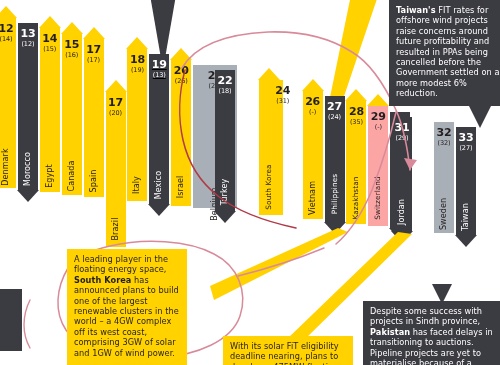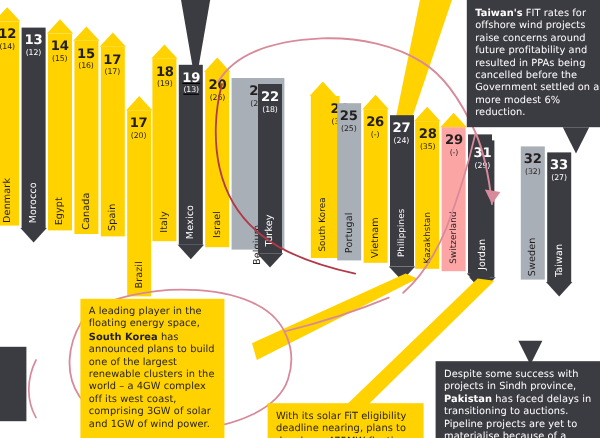--- a/index.html
+++ b/index.html
@@ -170,13 +170,6 @@
         </div>
         <div class="cname" style="color: rgb(35, 31, 32); font-size: 7.3px; bottom: 24.2px;">South Korea</div>
       </div>
-      <div class="bar" style="left: 280.7px; top: 85.6px; width: 20px; height: 131.65px;">
-        <div class="body" style="height: 131.65px; background: rgb(169, 175, 182);">
-          <div class="rank" style="color: rgb(35, 31, 32);">25</div>
-          <div class="prev" style="color: rgb(35, 31, 32);">(25)</div>
-        </div>
-        <div class="cname" style="color: rgb(35, 31, 32); bottom: 19.6px;">Portugal</div>
-      </div>
       <div class="bar" style="left: 302.6px; top: 90.8px; width: 20px; height: 128.7px;">
         <div class="cap" style="top: -12px; border-left: 11px solid transparent; border-right: 11px solid transparent; border-bottom: 12px solid rgb(255, 210, 0);"></div>
         <div class="body" style="height: 128.7px; background: rgb(255, 210, 0);">

